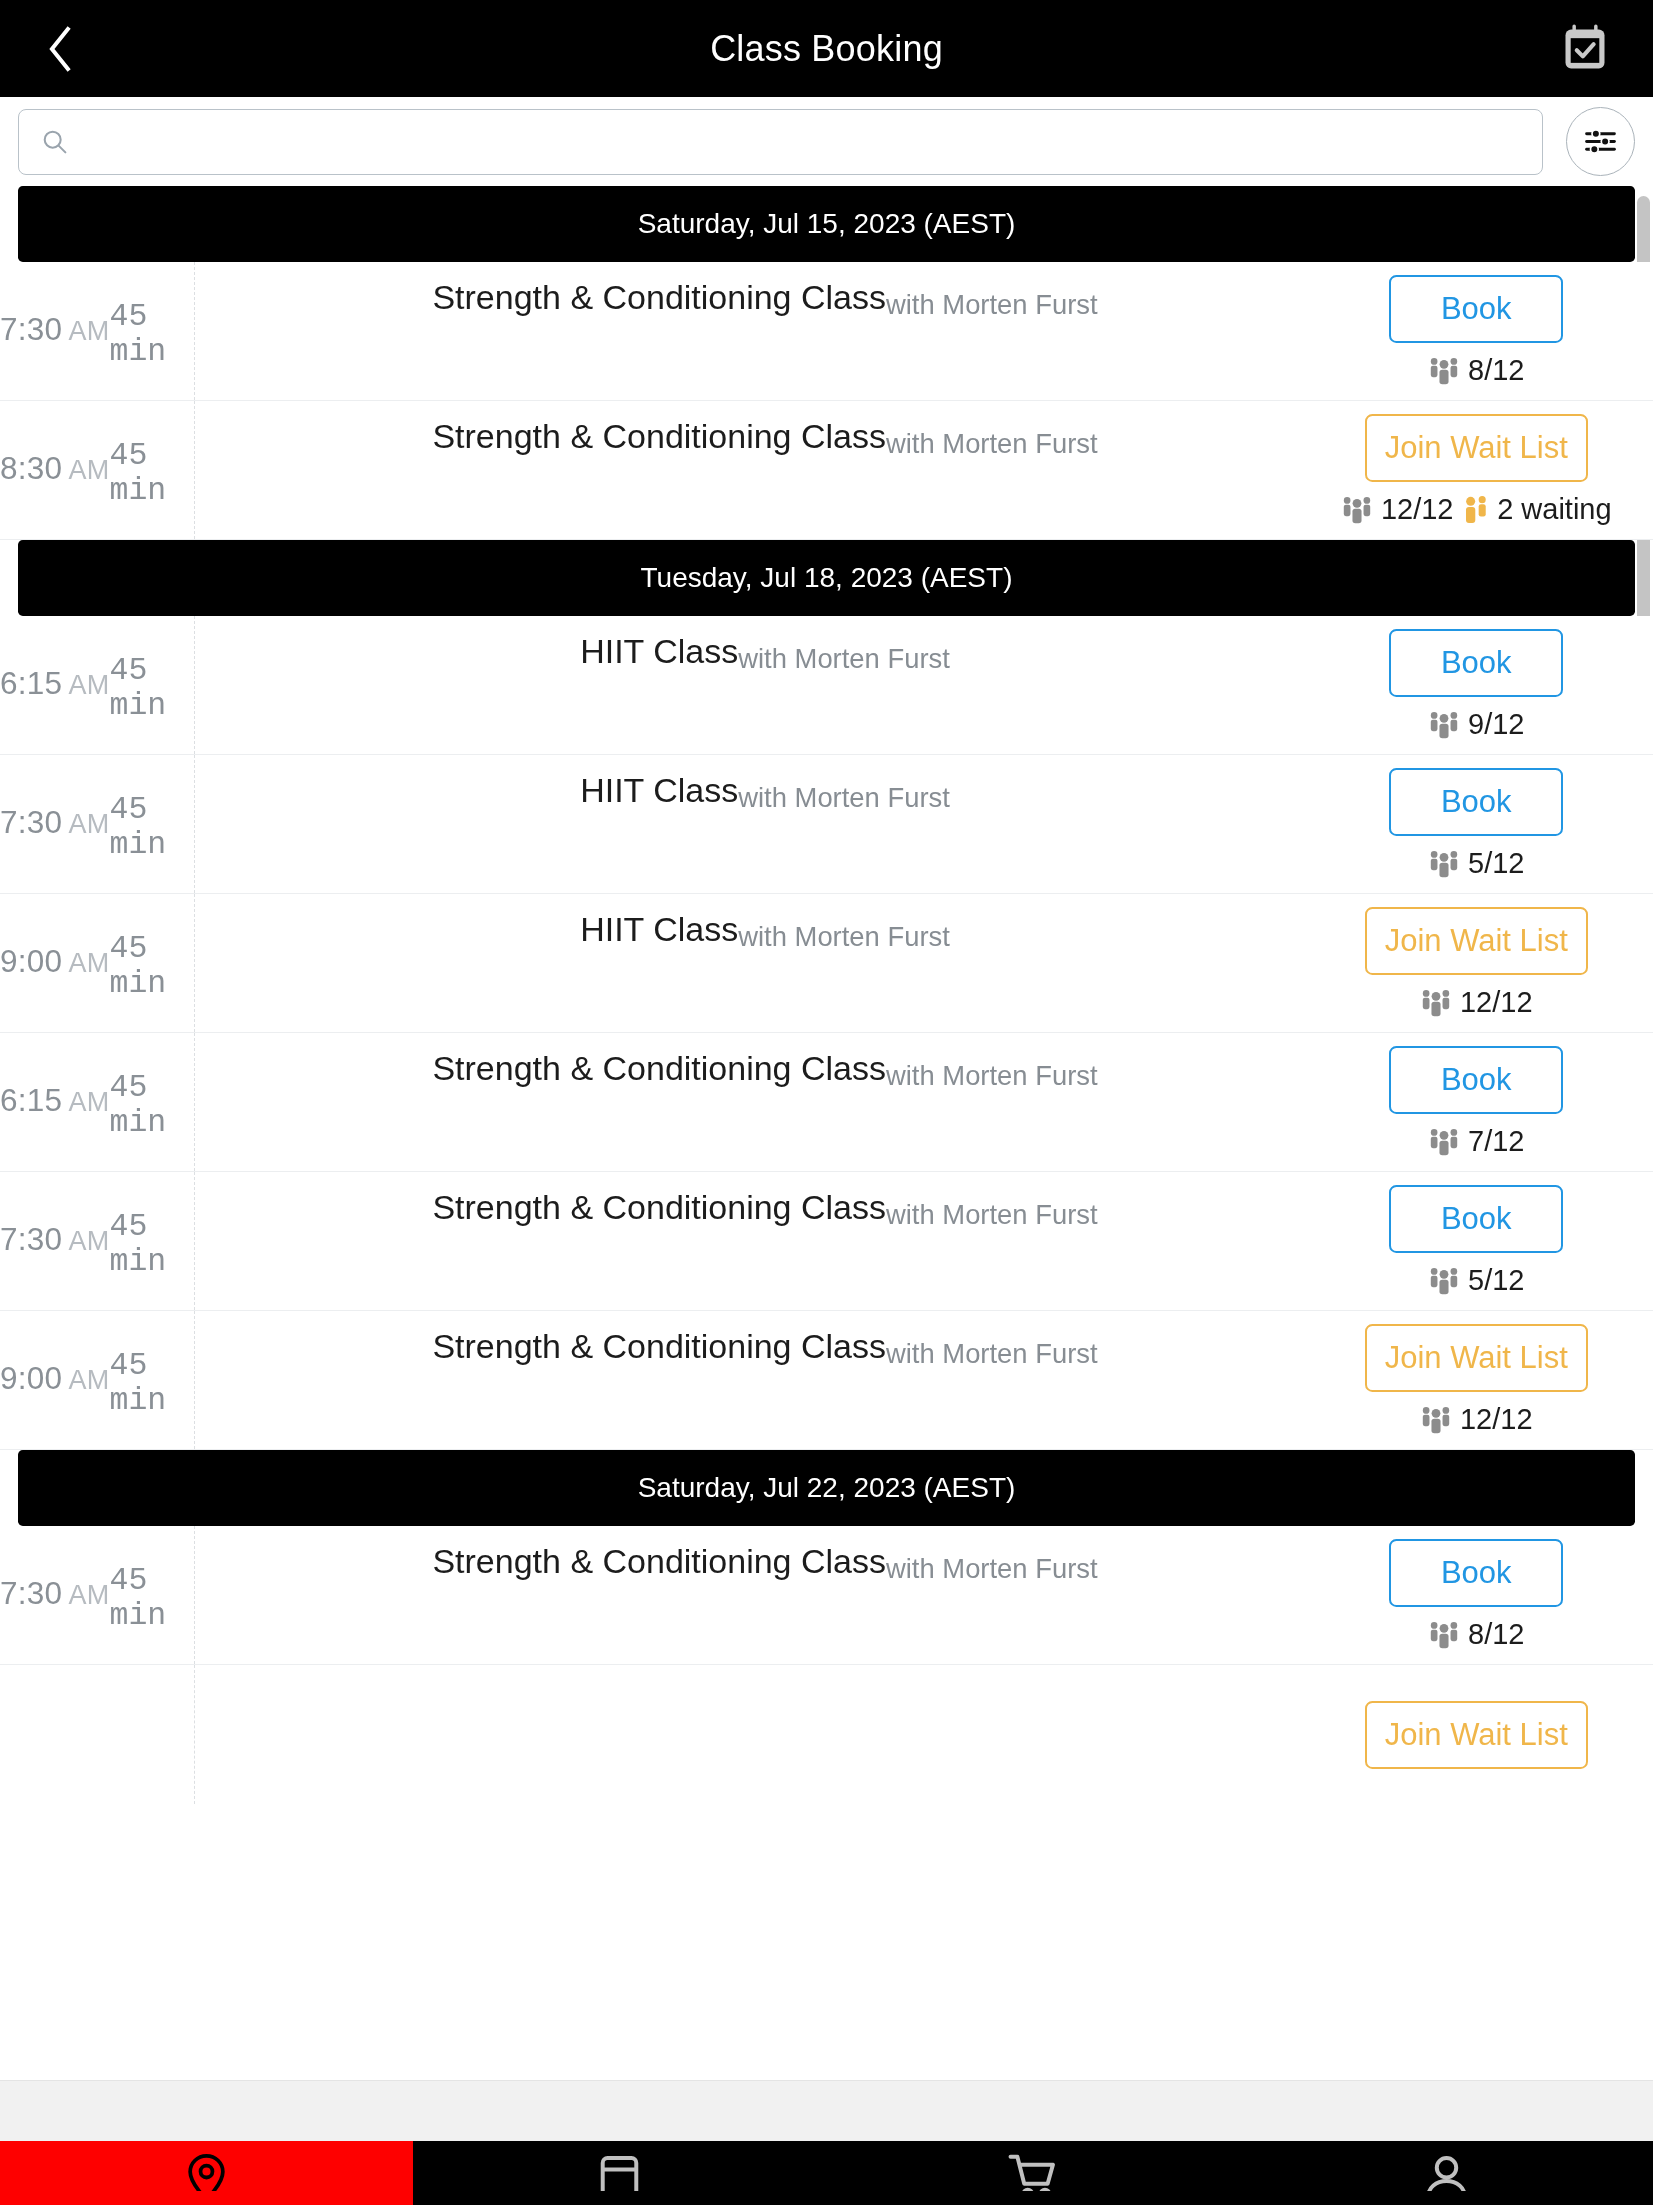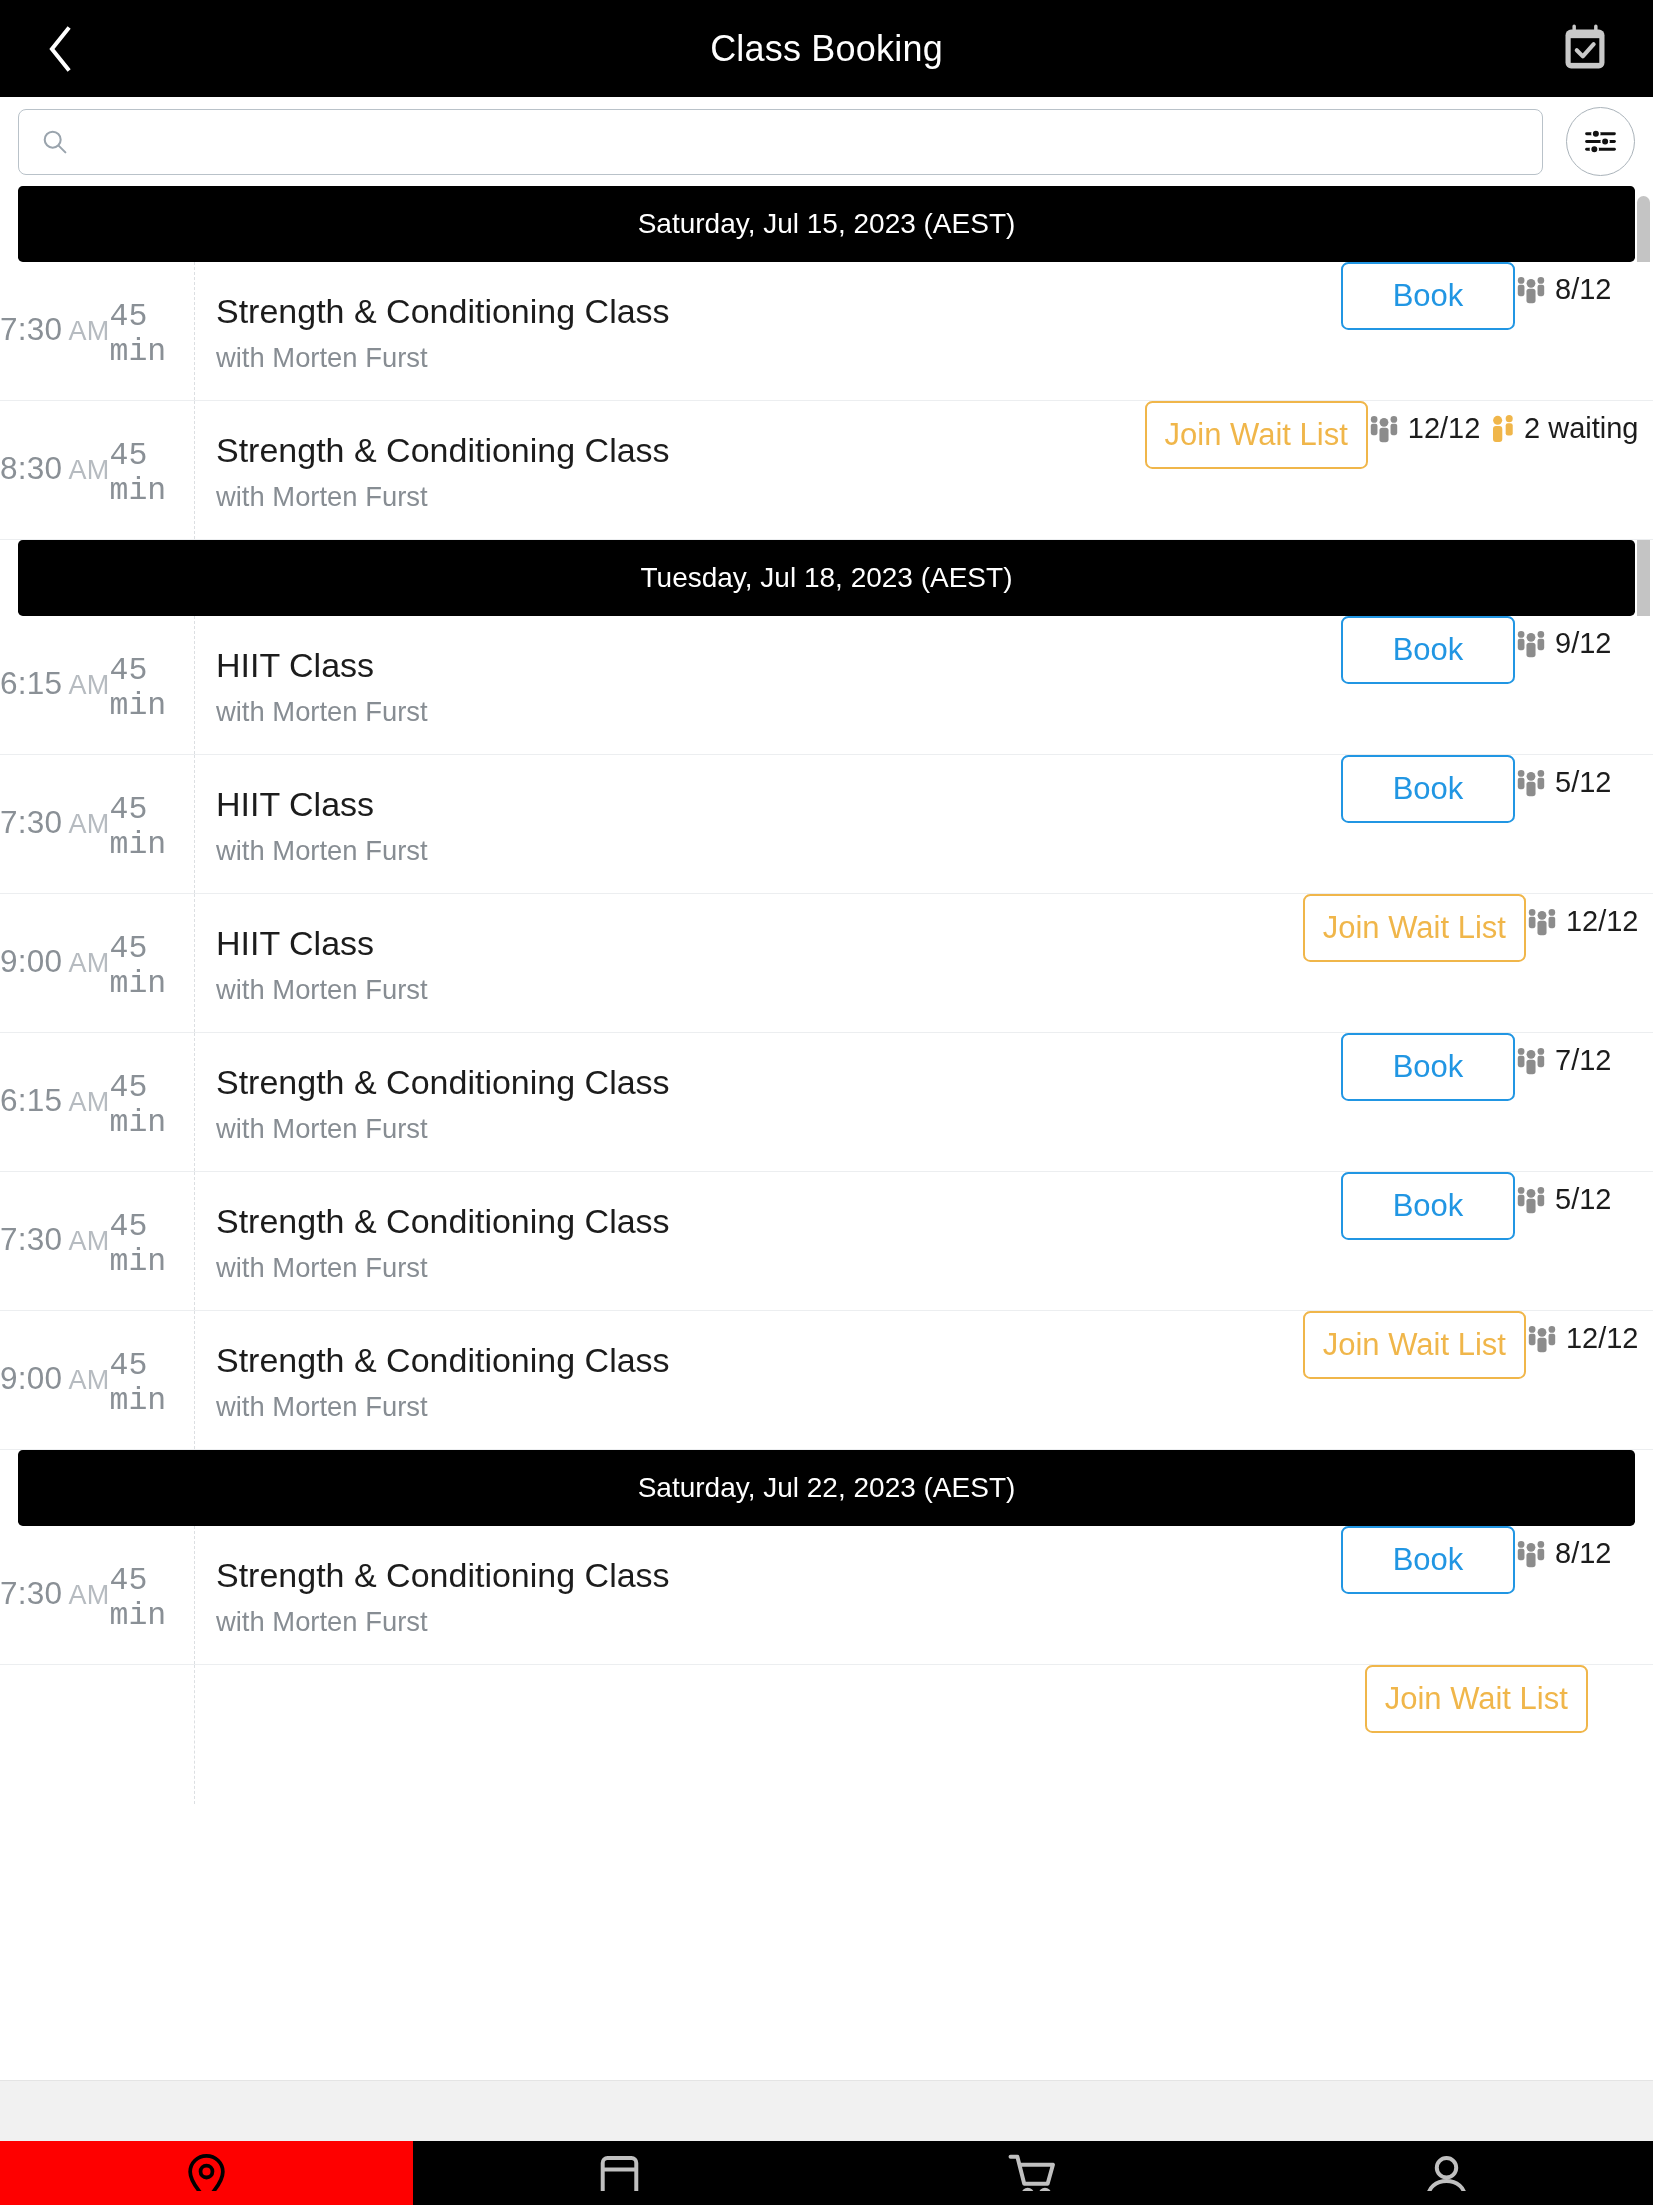--- a/index.html
+++ b/index.html
@@ -165,9 +165,9 @@
   .row-info {
     flex: 1 1 auto;
     display: flex;
-    flex-direction: column;
-    justify-content: center;
-    padding: 4px 0 0 21px;
+    flex-direction: row;
+    justify-content: center;
+    padding: 16px 0 0 21px;
   }
   .class-name {
     font-size: 34px;

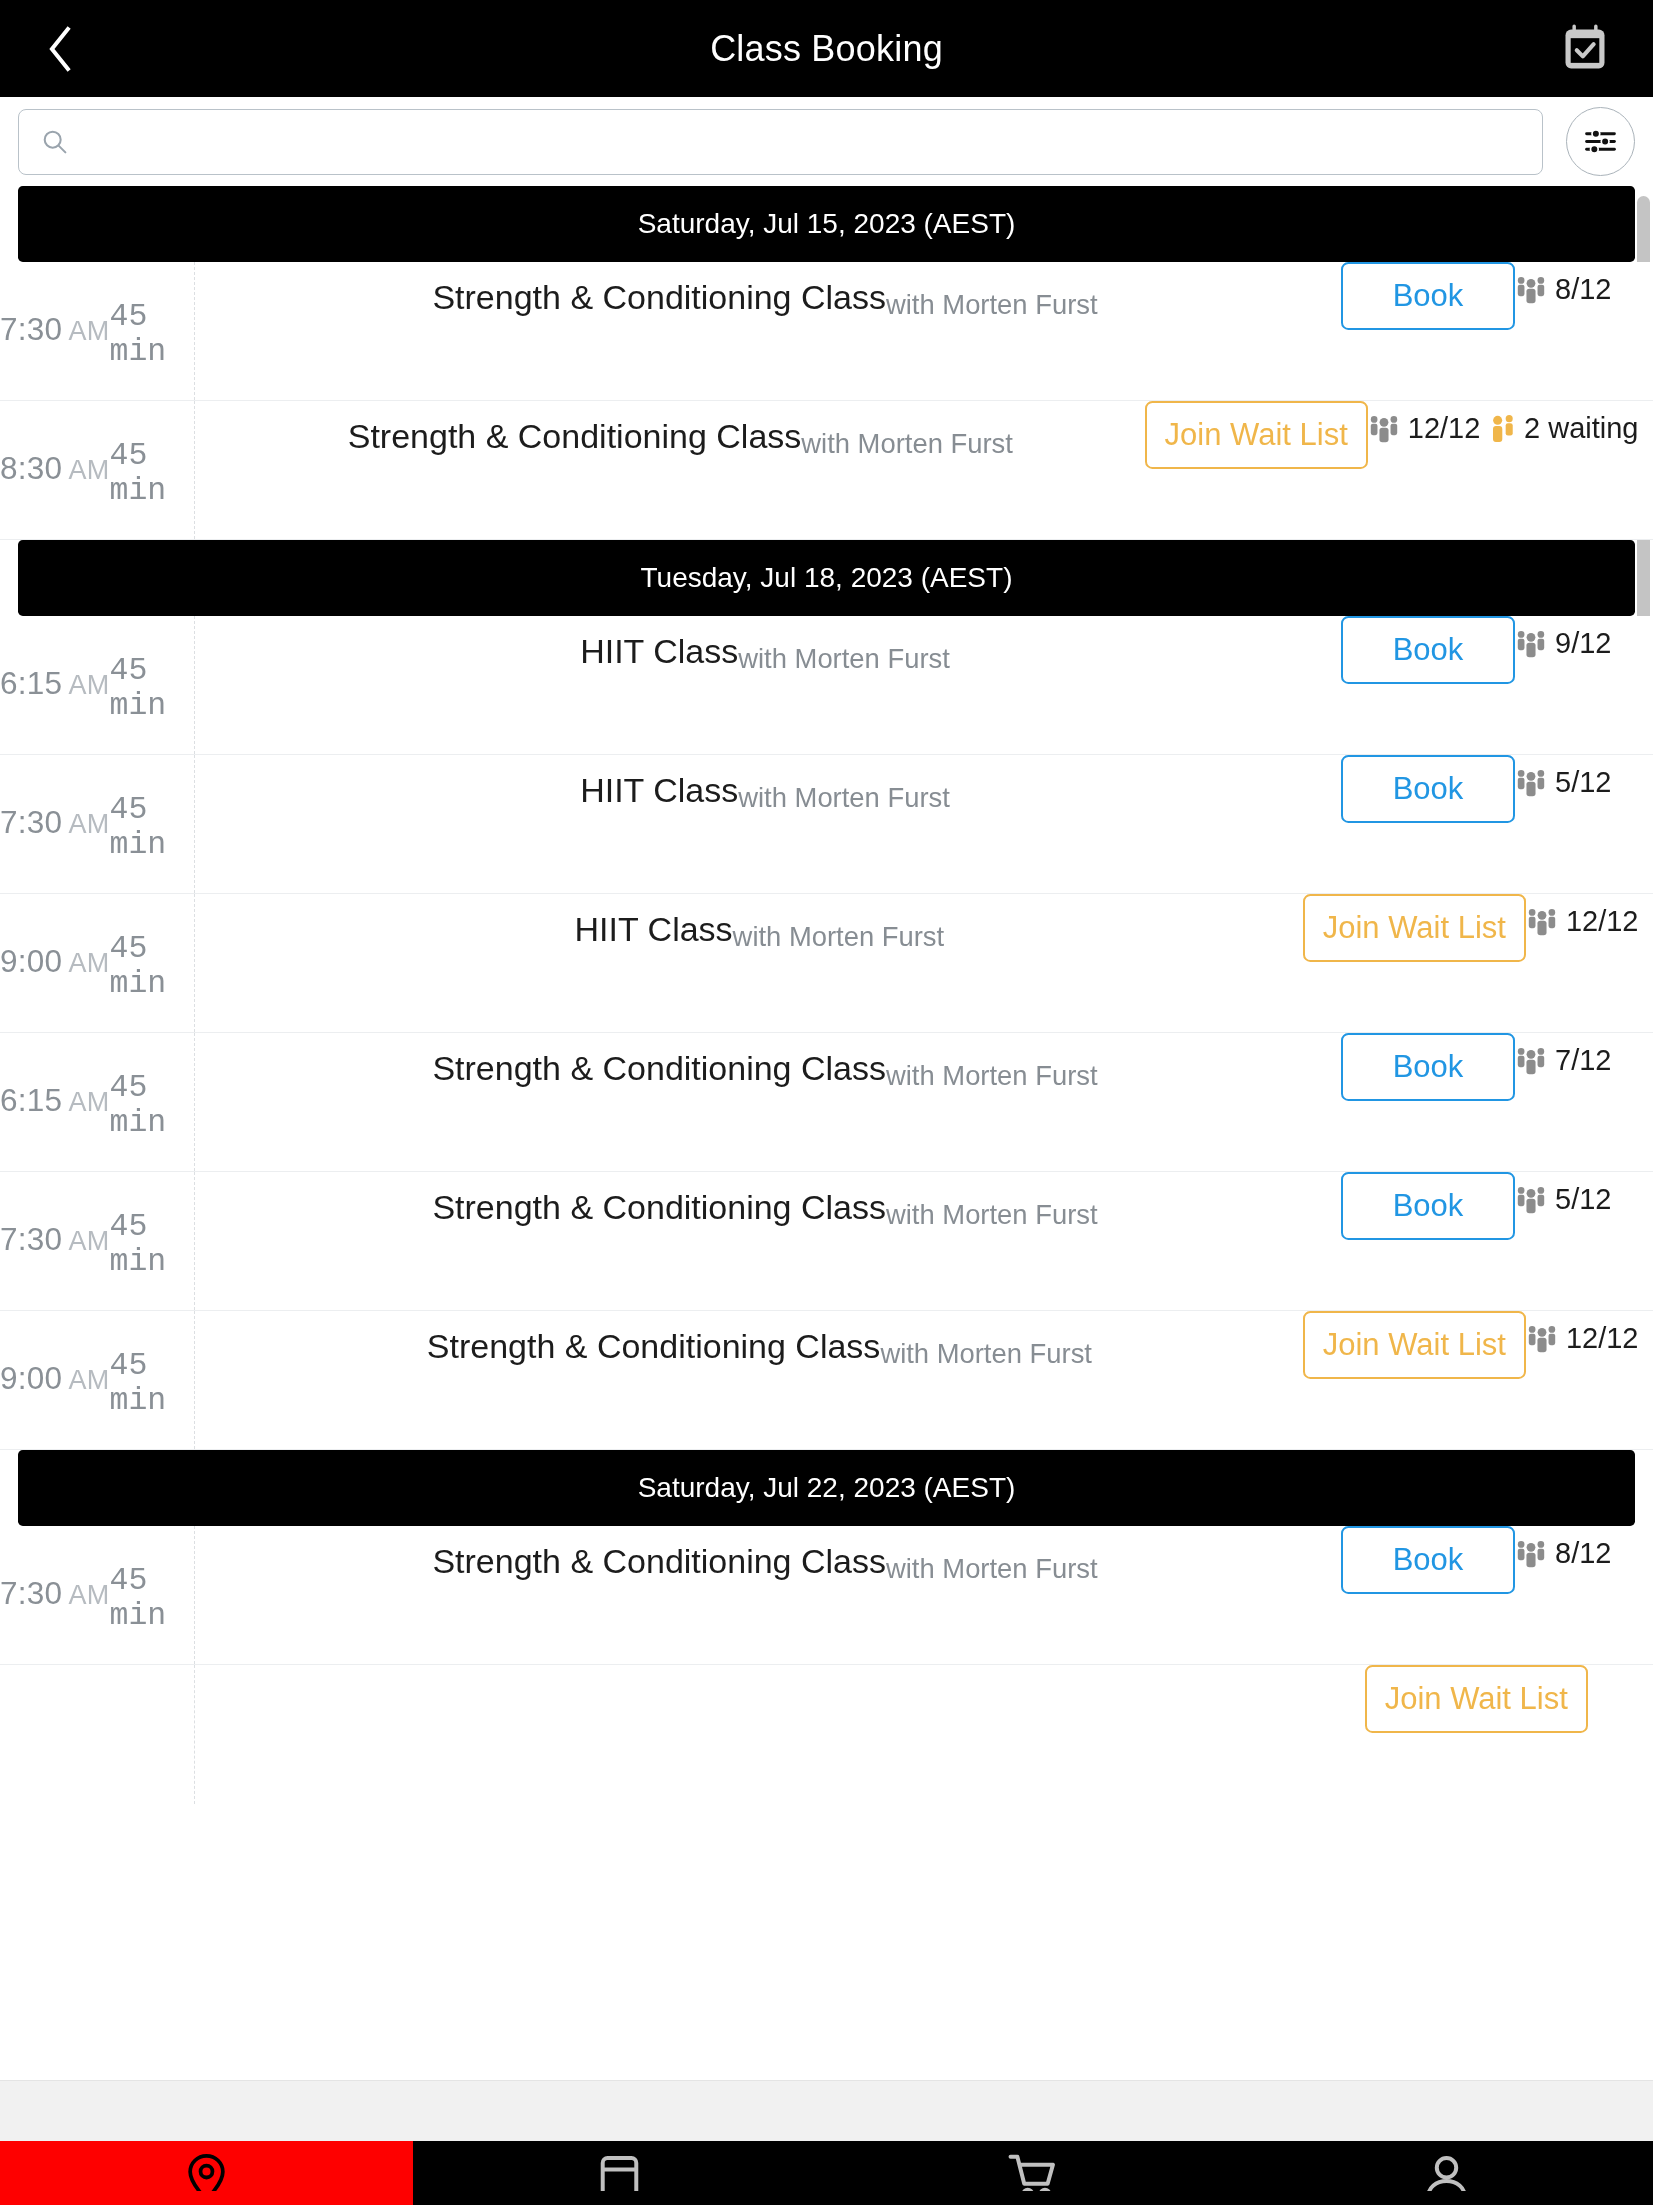--- a/index.html
+++ b/index.html
@@ -184,8 +184,8 @@
   .row-action {
     flex: 0 0 339px;
     display: flex;
-    flex-direction: row;
-    align-items: flex-start;
+    flex-direction: column;
+    align-items: center;
     justify-content: center;
     padding-right: 14.5px;
   }

